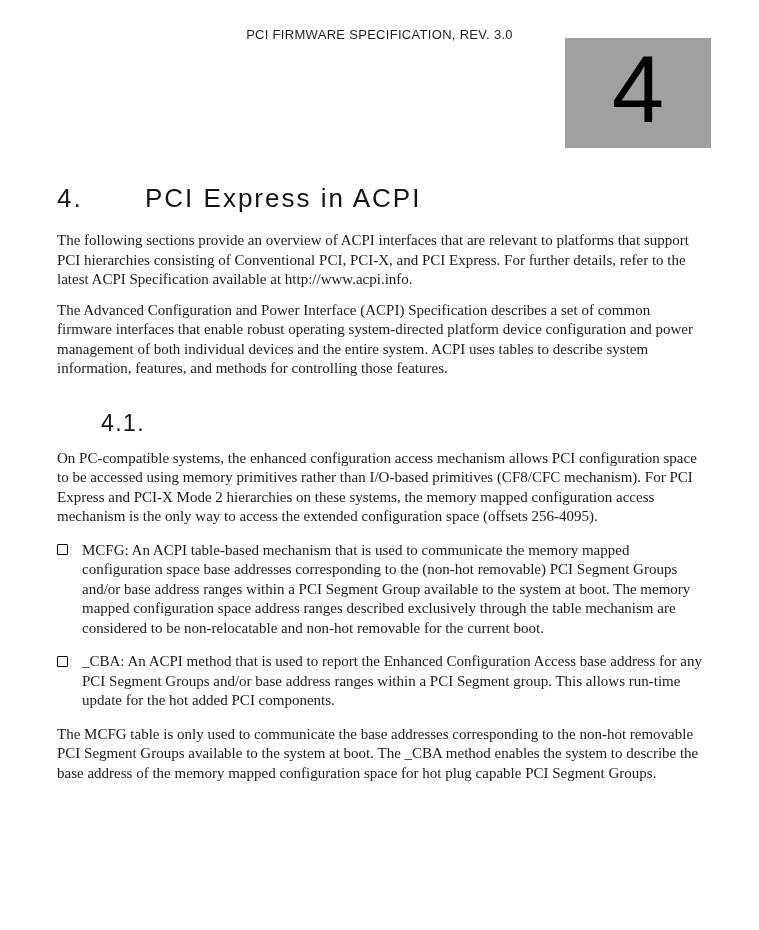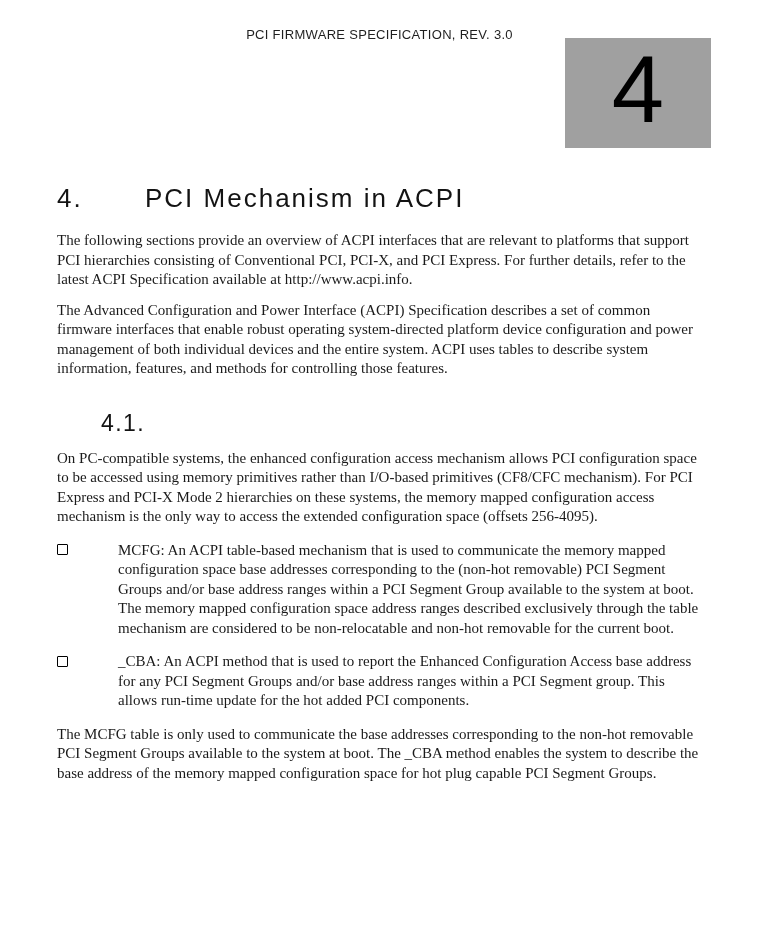--- a/index.html
+++ b/index.html
@@ -93,7 +93,7 @@
 
     <h1 class="chapter-heading">
       <span class="h-num">4.</span>
-      <span class="h-title">PCI Mechanism in ACPI</span>
+      <span class="h-title">PCI Express in ACPI</span>
     </h1>
 
     <p class="body-para">The following sections provide an overview of ACPI interfaces that are relevant to platforms that support PCI hierarchies consisting of Conventional PCI, PCI-X, and PCI Express.  For further details, refer to the latest ACPI Specification available at http://www.acpi.info.</p>

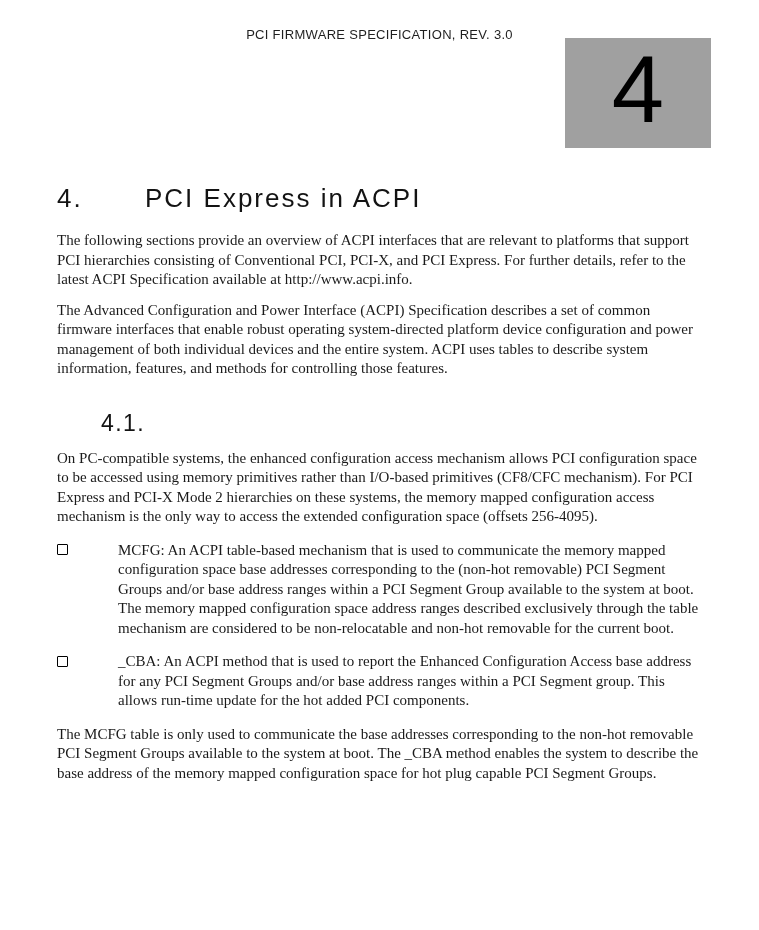--- a/index.html
+++ b/index.html
@@ -78,7 +78,7 @@
     margin-top: 3.5px;
     margin-right: 14px;
   }
-  .bullet-text { width: 622px; margin-left: 36px; }
+  .bullet-text { width: 622px; }
 </style>
 </head>
 <body>

